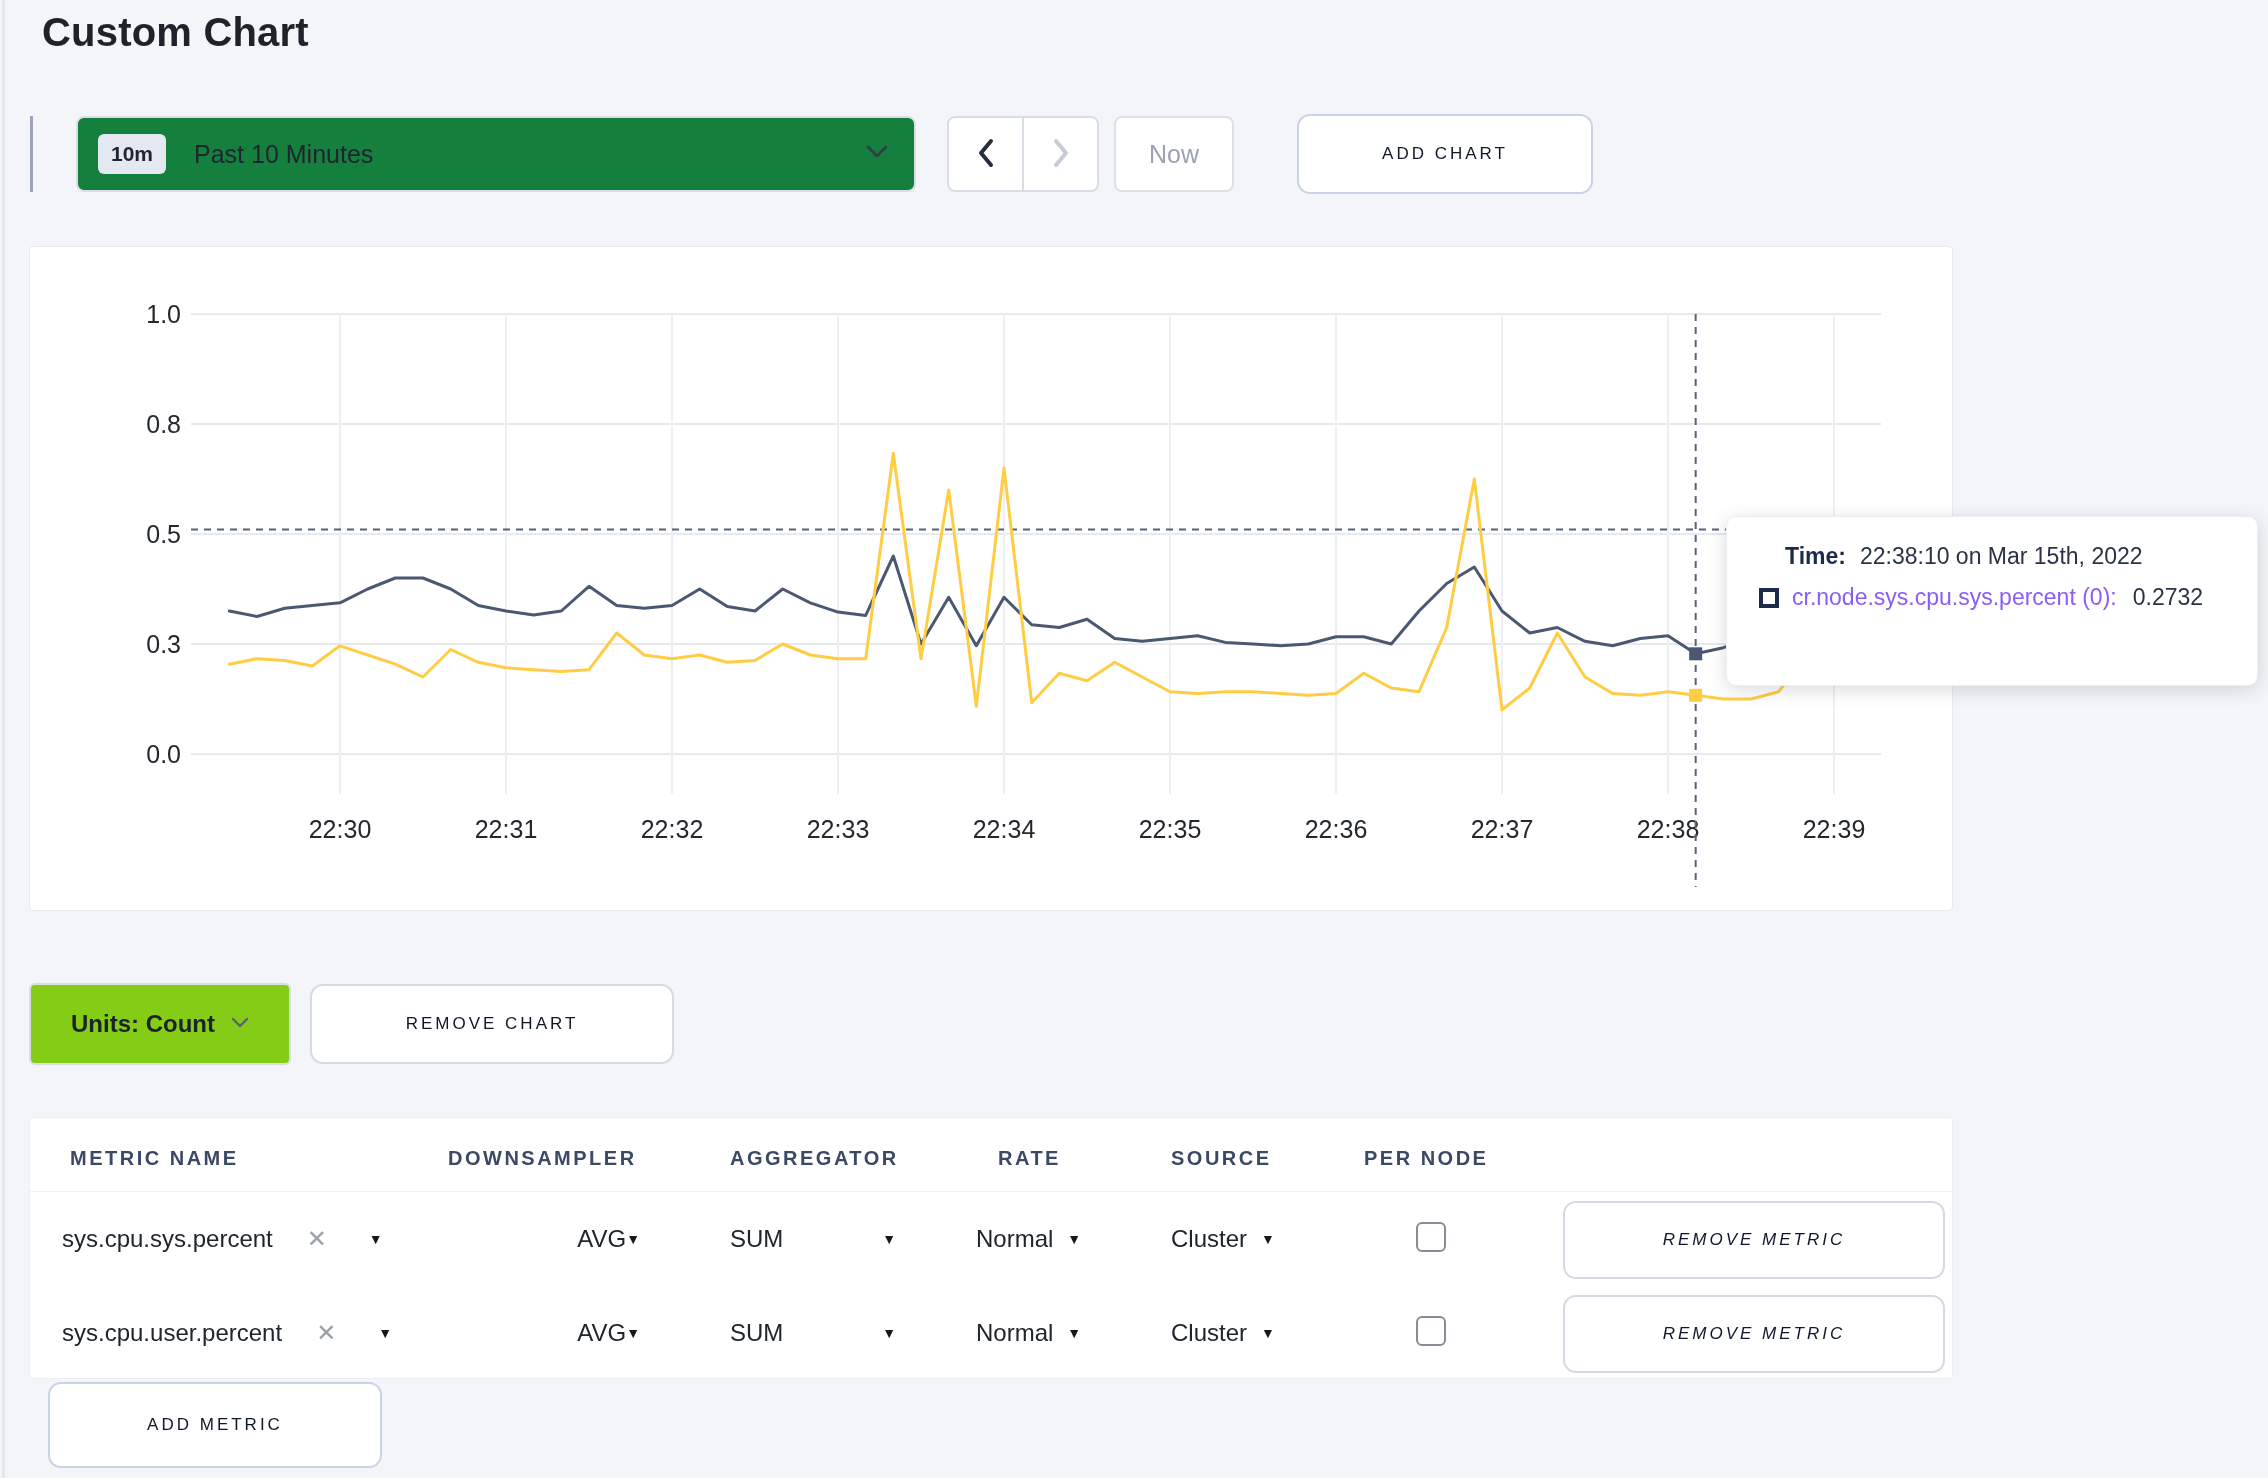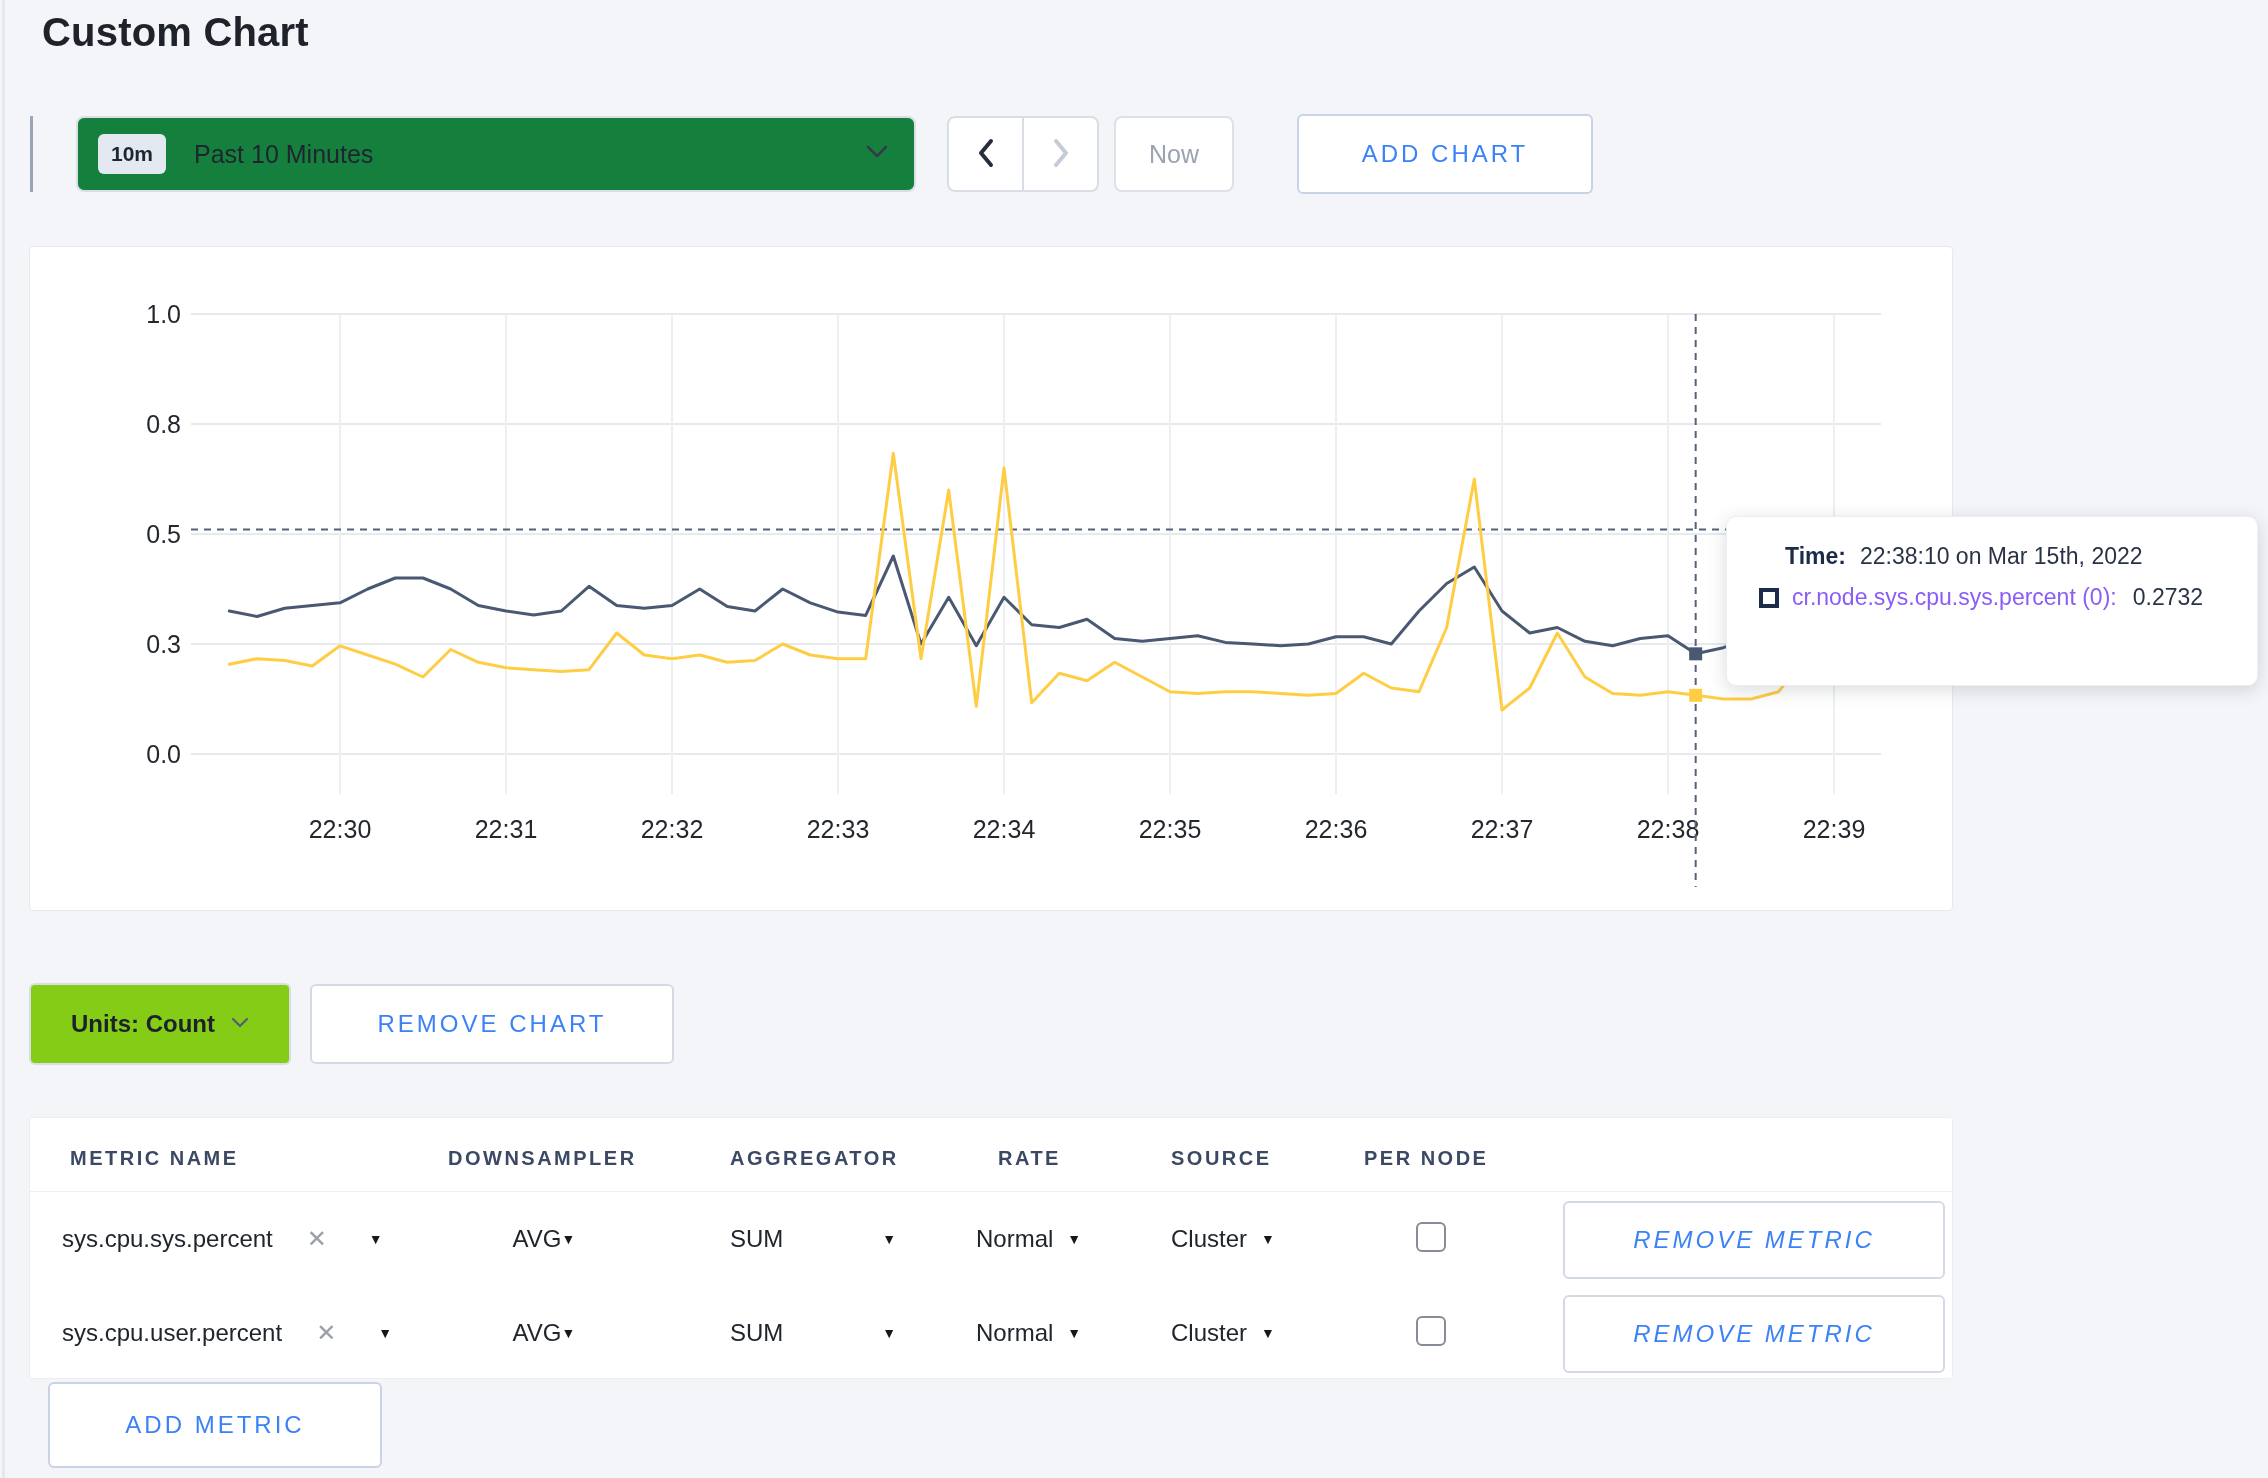--- a/index.html
+++ b/index.html
@@ -22,7 +22,7 @@
   .nav-btn.prev{border-right:2px solid #d9dee6;}
   .btn{background:#fff;border:2px solid #d3dae4;border-radius:6px;box-sizing:border-box;cursor:pointer;font-family:inherit;}
   .now-btn{position:absolute;left:1114px;top:116px;width:120px;height:76px;border-radius:8px;border:2px solid #dce0e7;font-size:25px;color:#9aa3b1;font-weight:500;}
-  .blue-btn{color:#3b82f6;font-size:24px;letter-spacing:3px;font-weight:500;}
+  .blue-btn{color:#0f172a;font-size:17px;letter-spacing:3px;font-weight:500;border-radius:13px;}
   .add-chart{position:absolute;left:1297px;top:114px;width:296px;height:80px;border-color:#c9d3e6;}
   
   .chart-card{position:absolute;left:29px;top:246px;width:1924px;height:665px;background:#fff;border:1px solid #e8e9ed;border-radius:4px;box-sizing:border-box;}

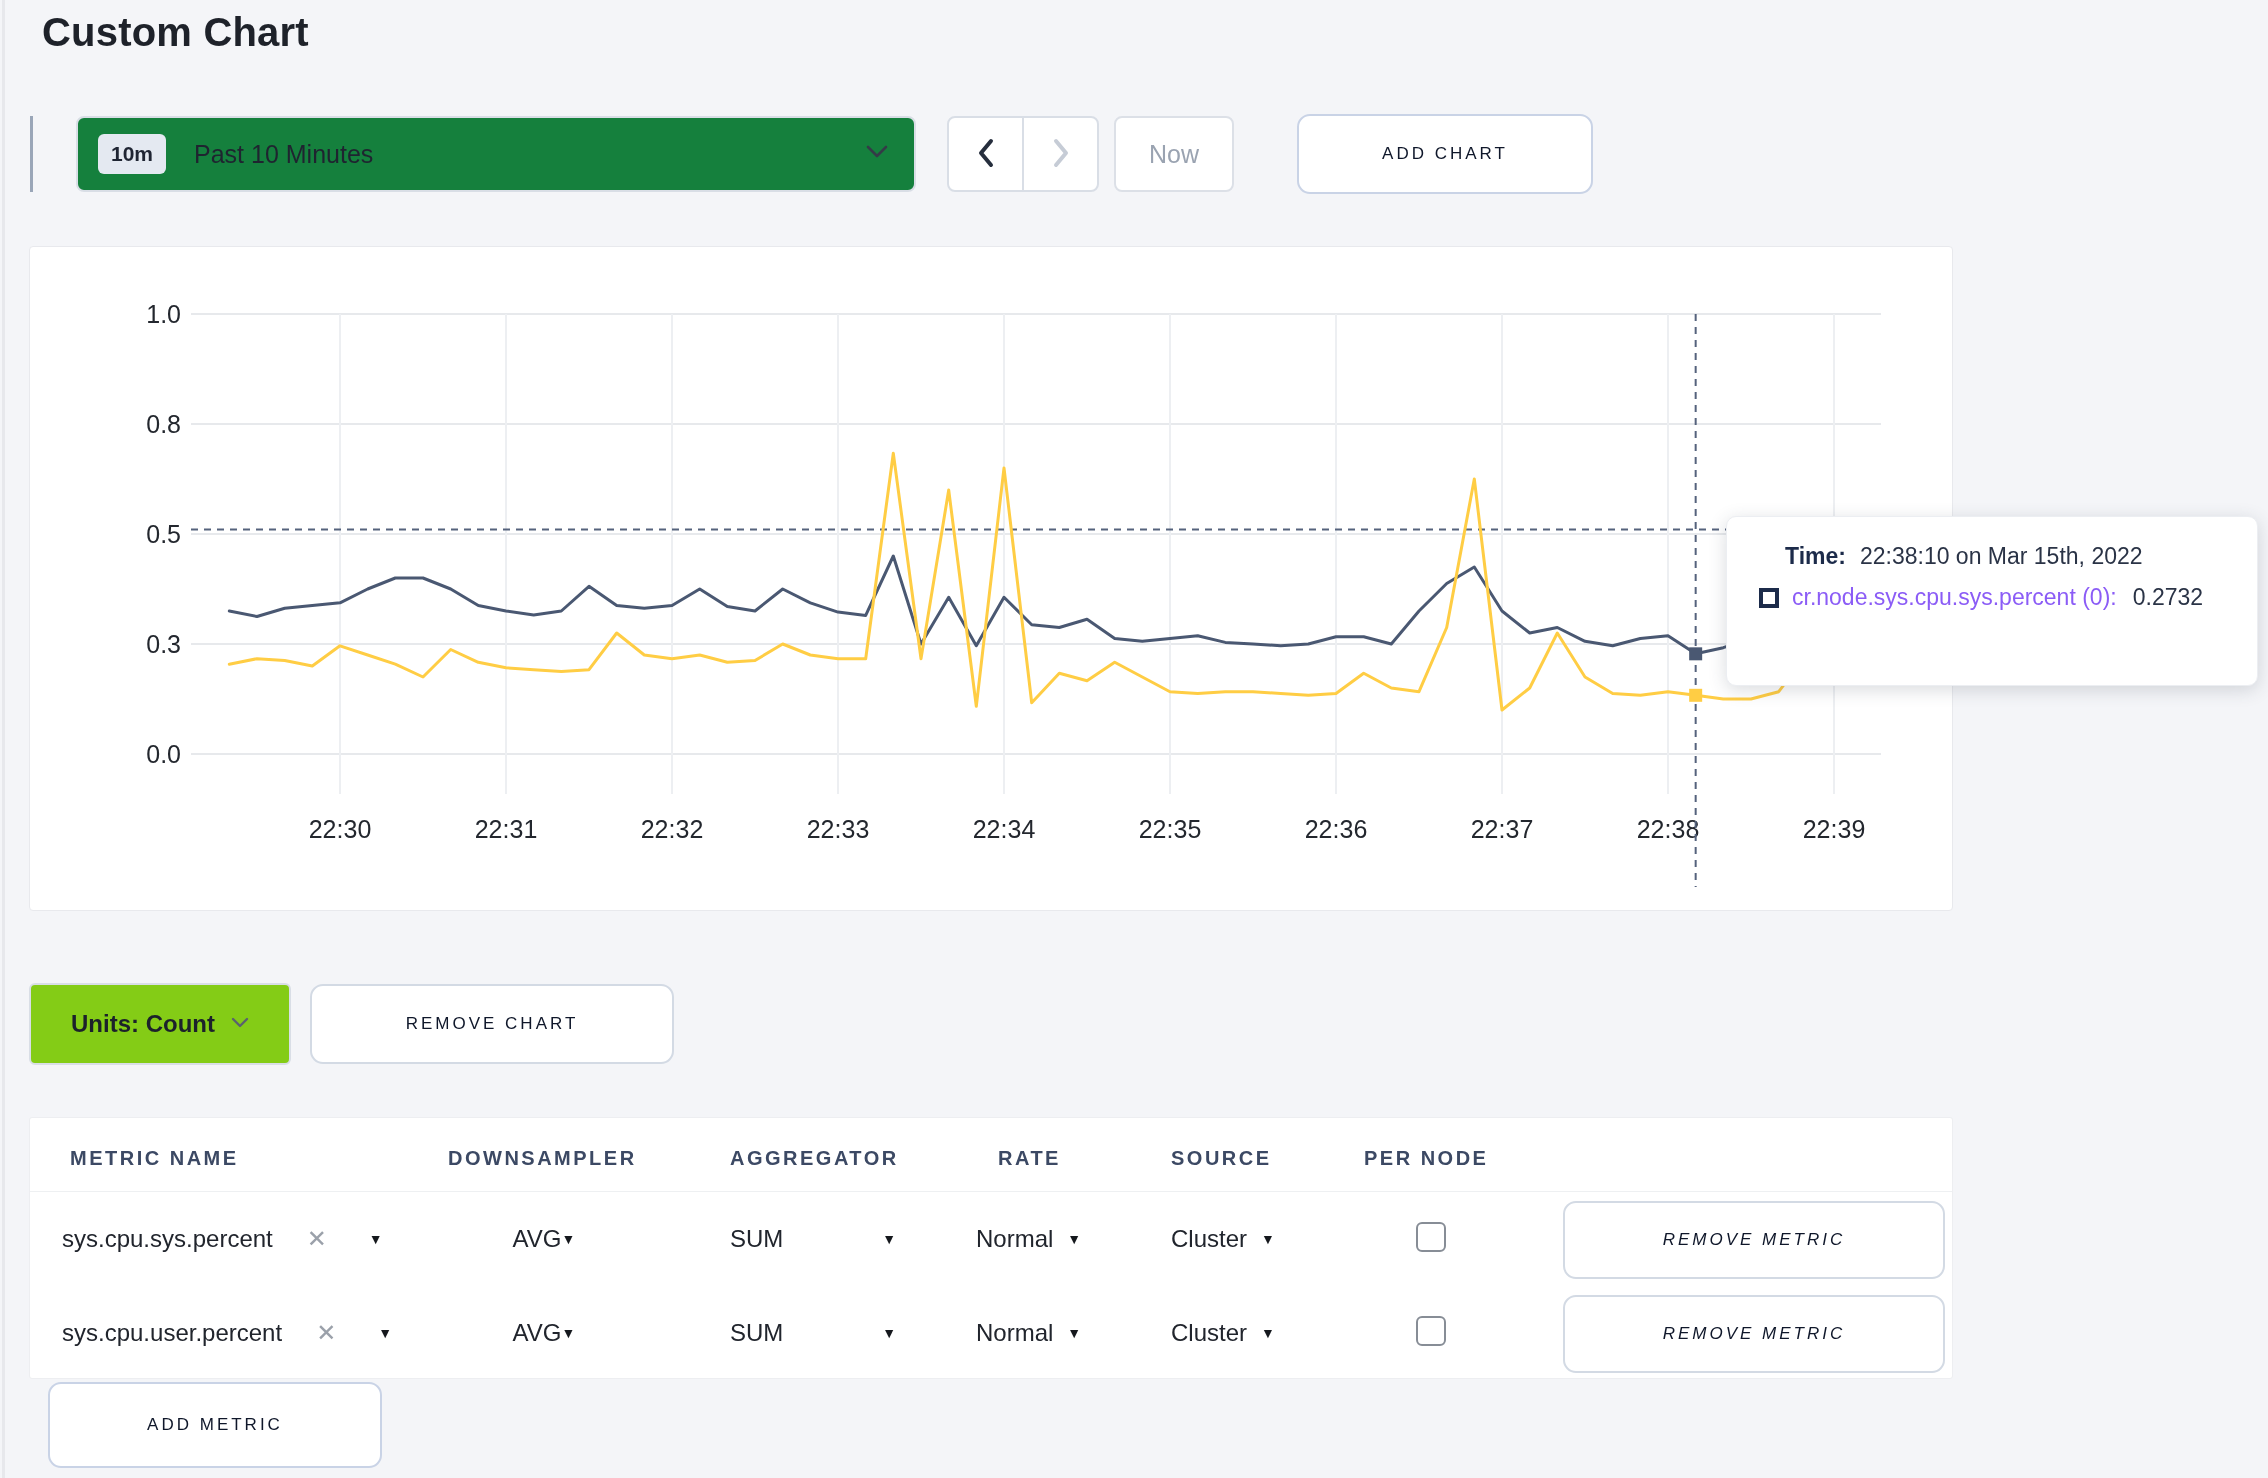--- a/index.html
+++ b/index.html
@@ -52,7 +52,7 @@
   .clear{color:#9ba1aa;font-size:24px;margin-left:22px;cursor:pointer;}
   .caret{font-size:14px;color:#15181d;cursor:pointer;}
   .cell.name .caret{margin-left:30px;}
-  .cell.ds{left:418px;width:192px;justify-content:center;cursor:pointer;}
+  .cell.ds{left:418px;width:192px;justify-content:flex-end;cursor:pointer;}
   .cell.ag{left:700px;width:166px;justify-content:space-between;cursor:pointer;}
   .cell.rate{left:946px;gap:14px;cursor:pointer;}
   .cell.src{left:1141px;gap:14px;cursor:pointer;}

